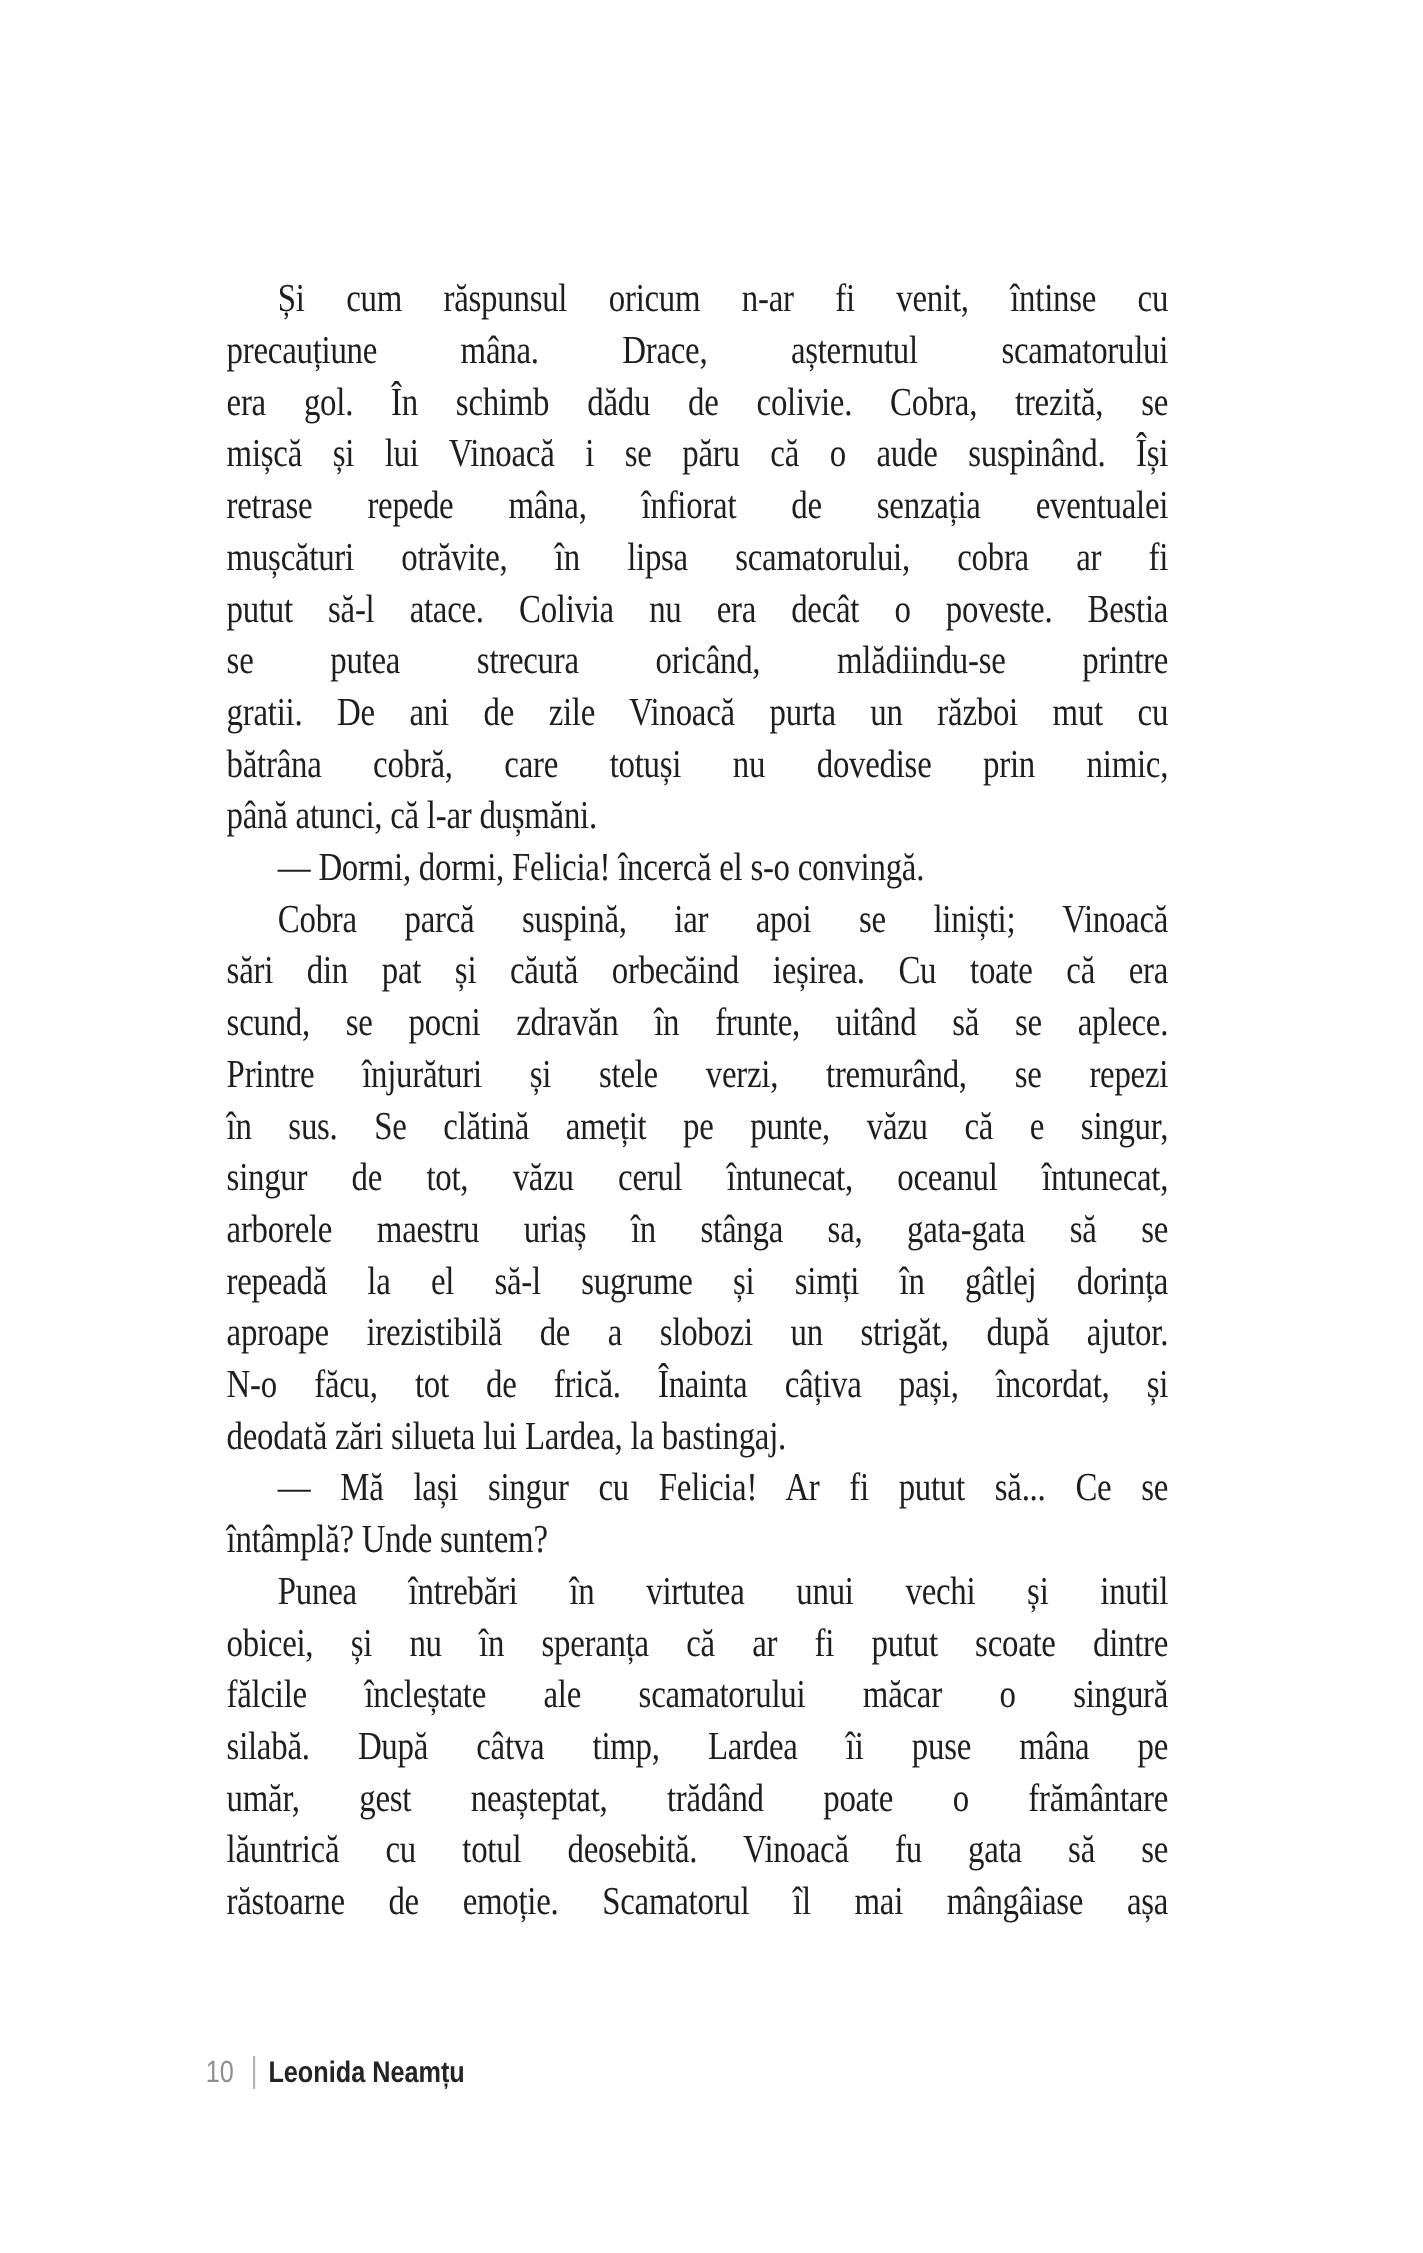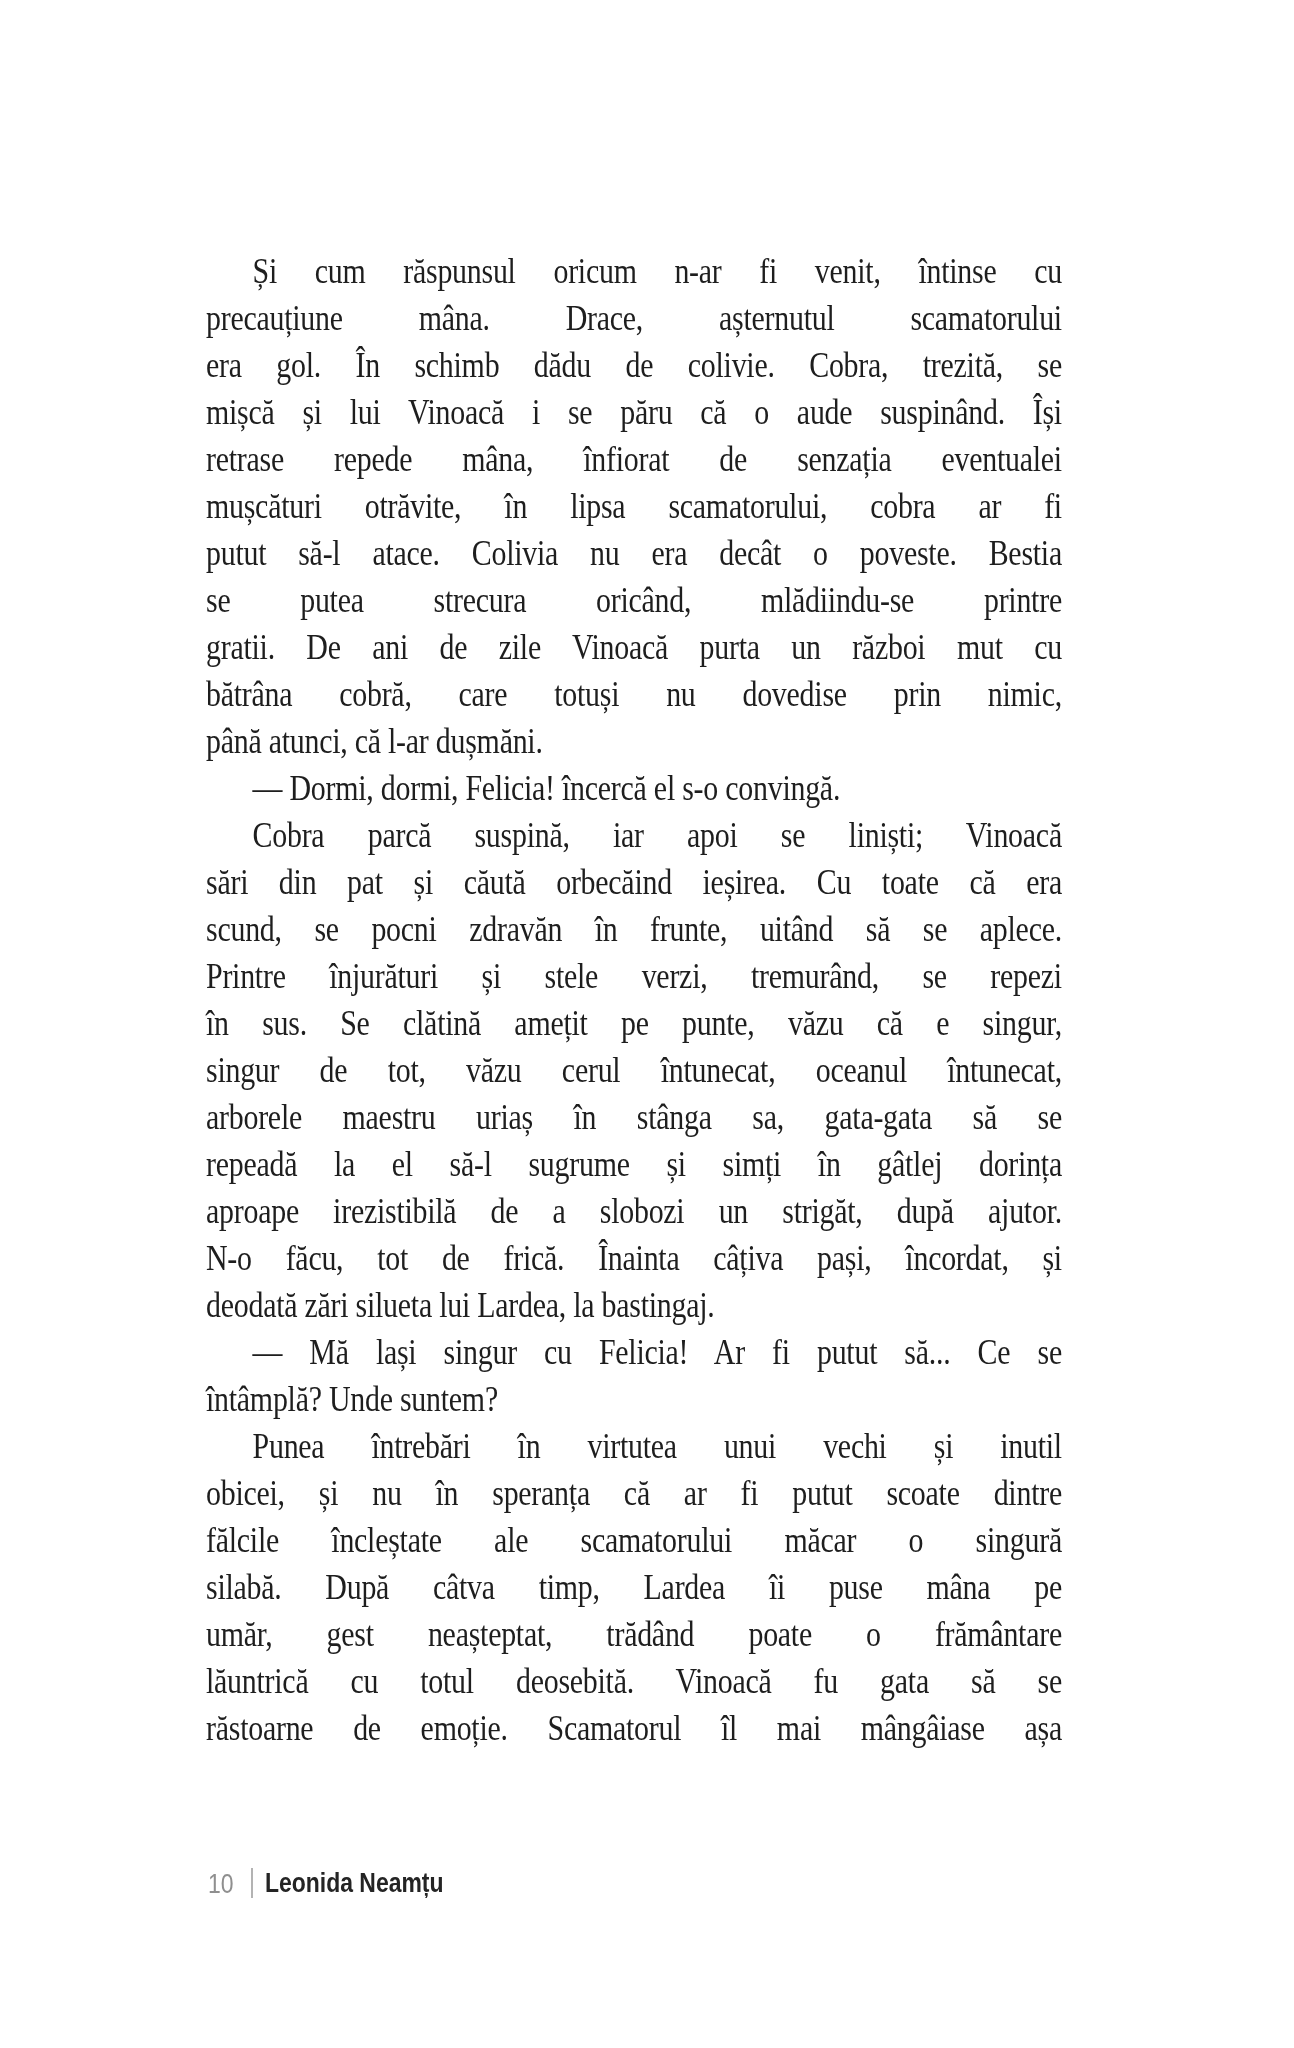--- a/index.html
+++ b/index.html
@@ -38,10 +38,10 @@
   }
   .footer {
     position: absolute;
-    left: 208px;
+    left: 187px;
     top: 1868px;
     display: flex;
-    align-items: flex-start;
+    align-items: center;
     gap: 12px;
     font-family: "Liberation Sans", sans-serif;
   }

